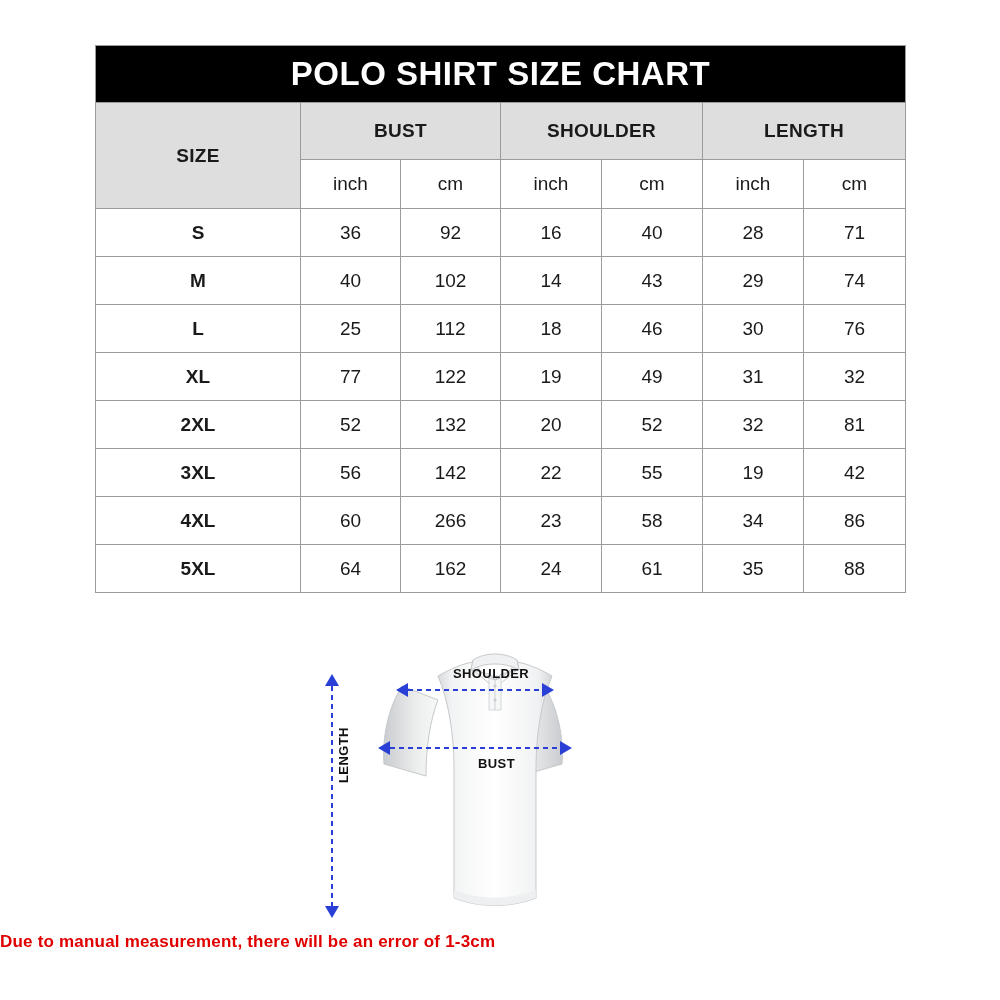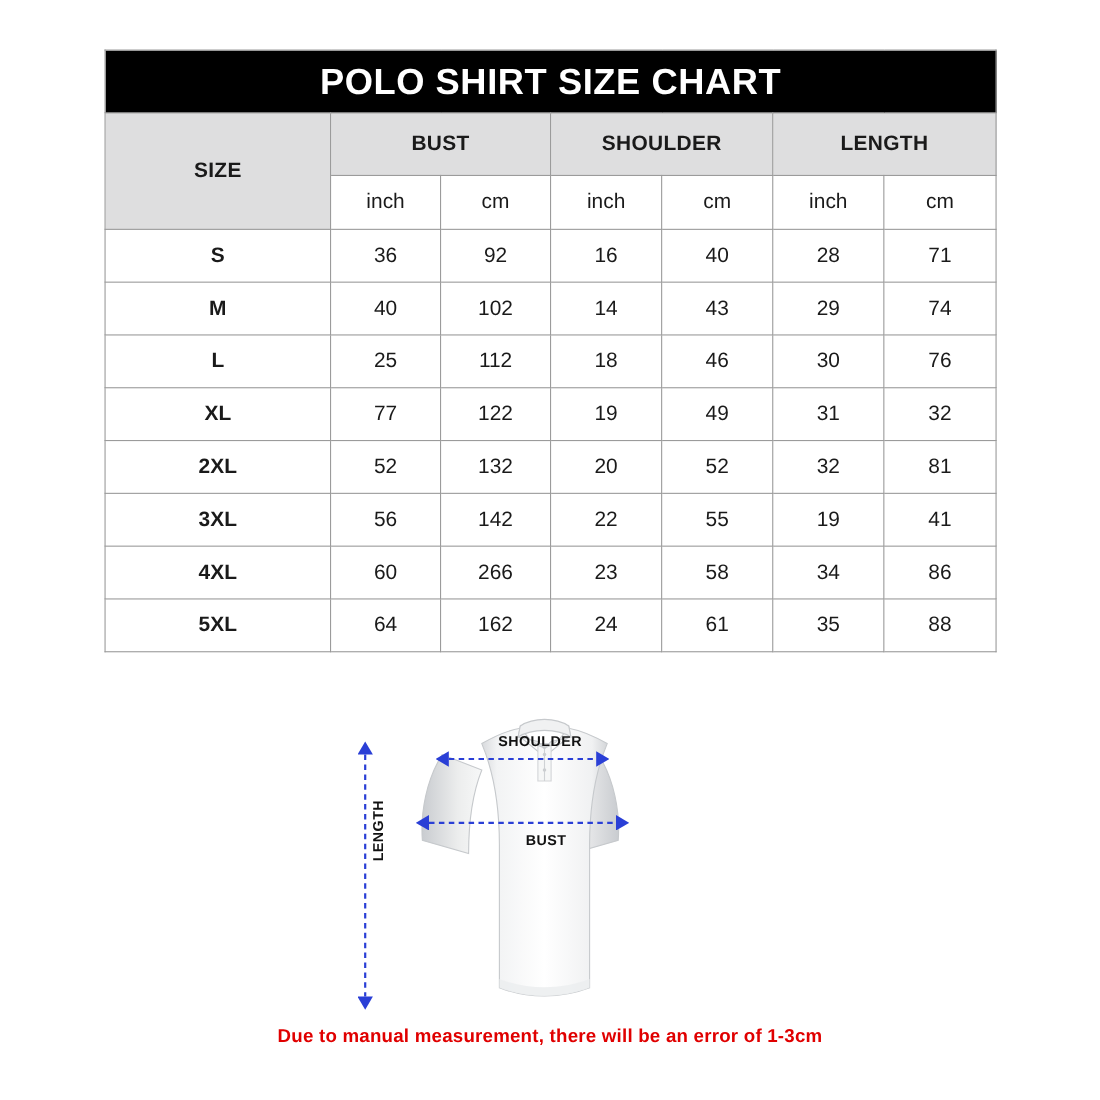--- a/index.html
+++ b/index.html
@@ -220,7 +220,7 @@
           <td>22</td>
           <td>55</td>
           <td>19</td>
-          <td>41</td>
+          <td>42</td>
         </tr>
         <tr class="data-row">
           <td class="size-cell">4XL</td>

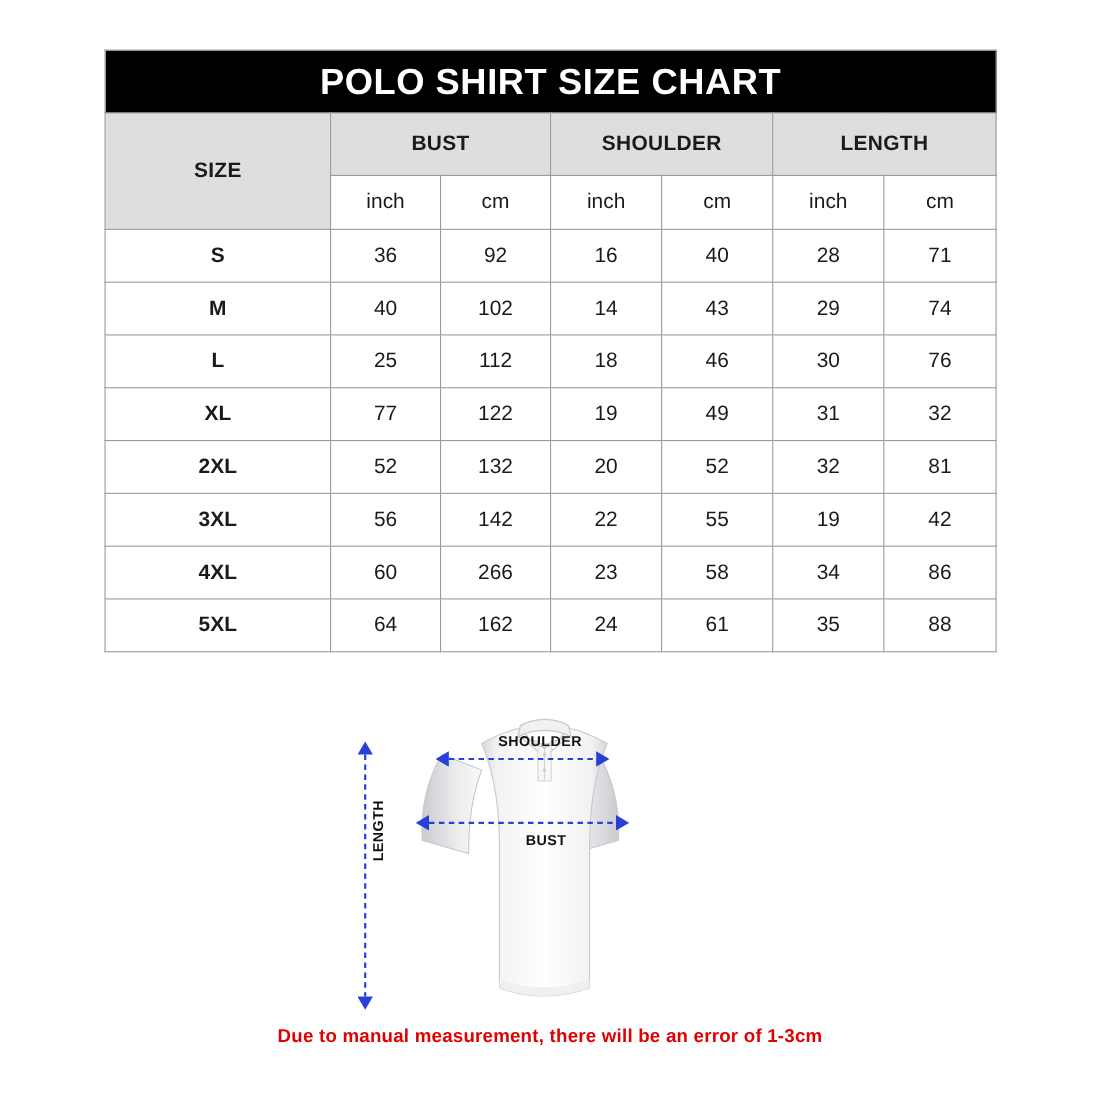--- a/index.html
+++ b/index.html
@@ -124,7 +124,7 @@
     left: 0;
     top: 932px;
     width: 1000px;
-    text-align: center;
+    text-align: left;
     color: #e00000;
     font-size: 17px;
     font-weight: bold;

